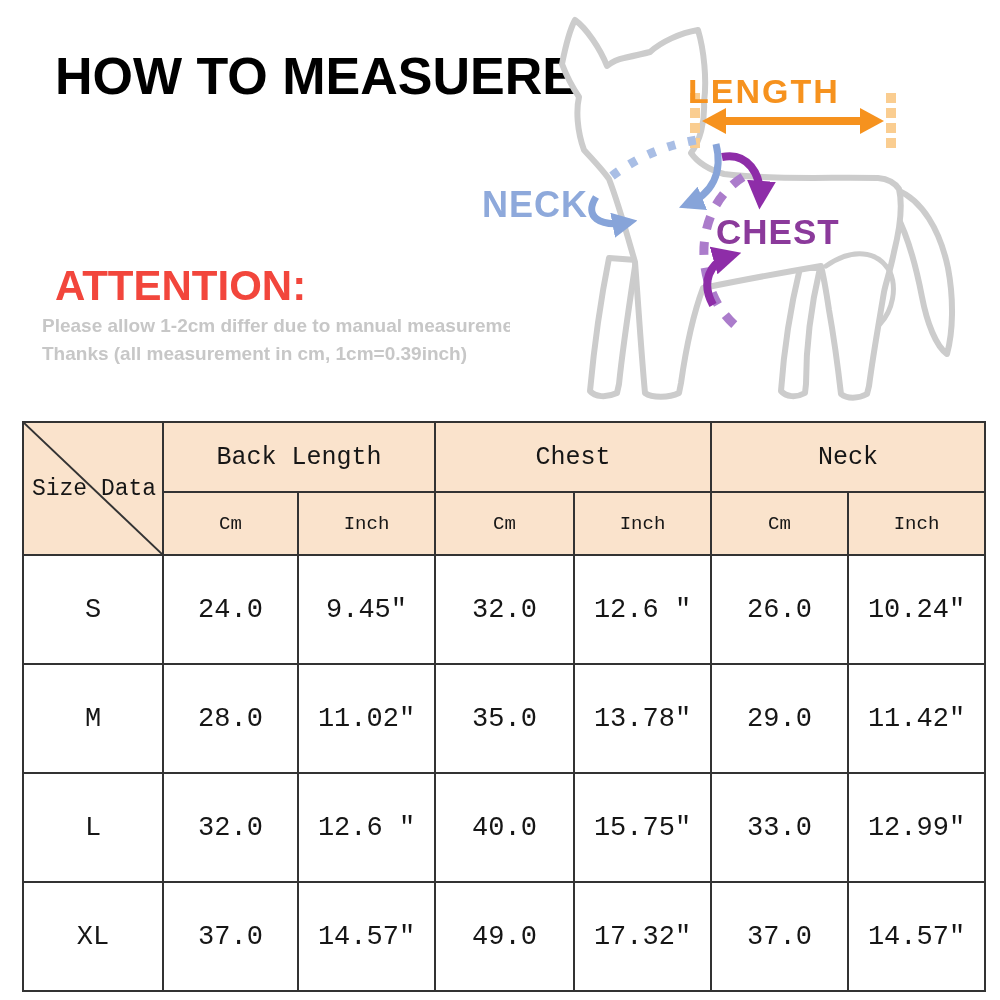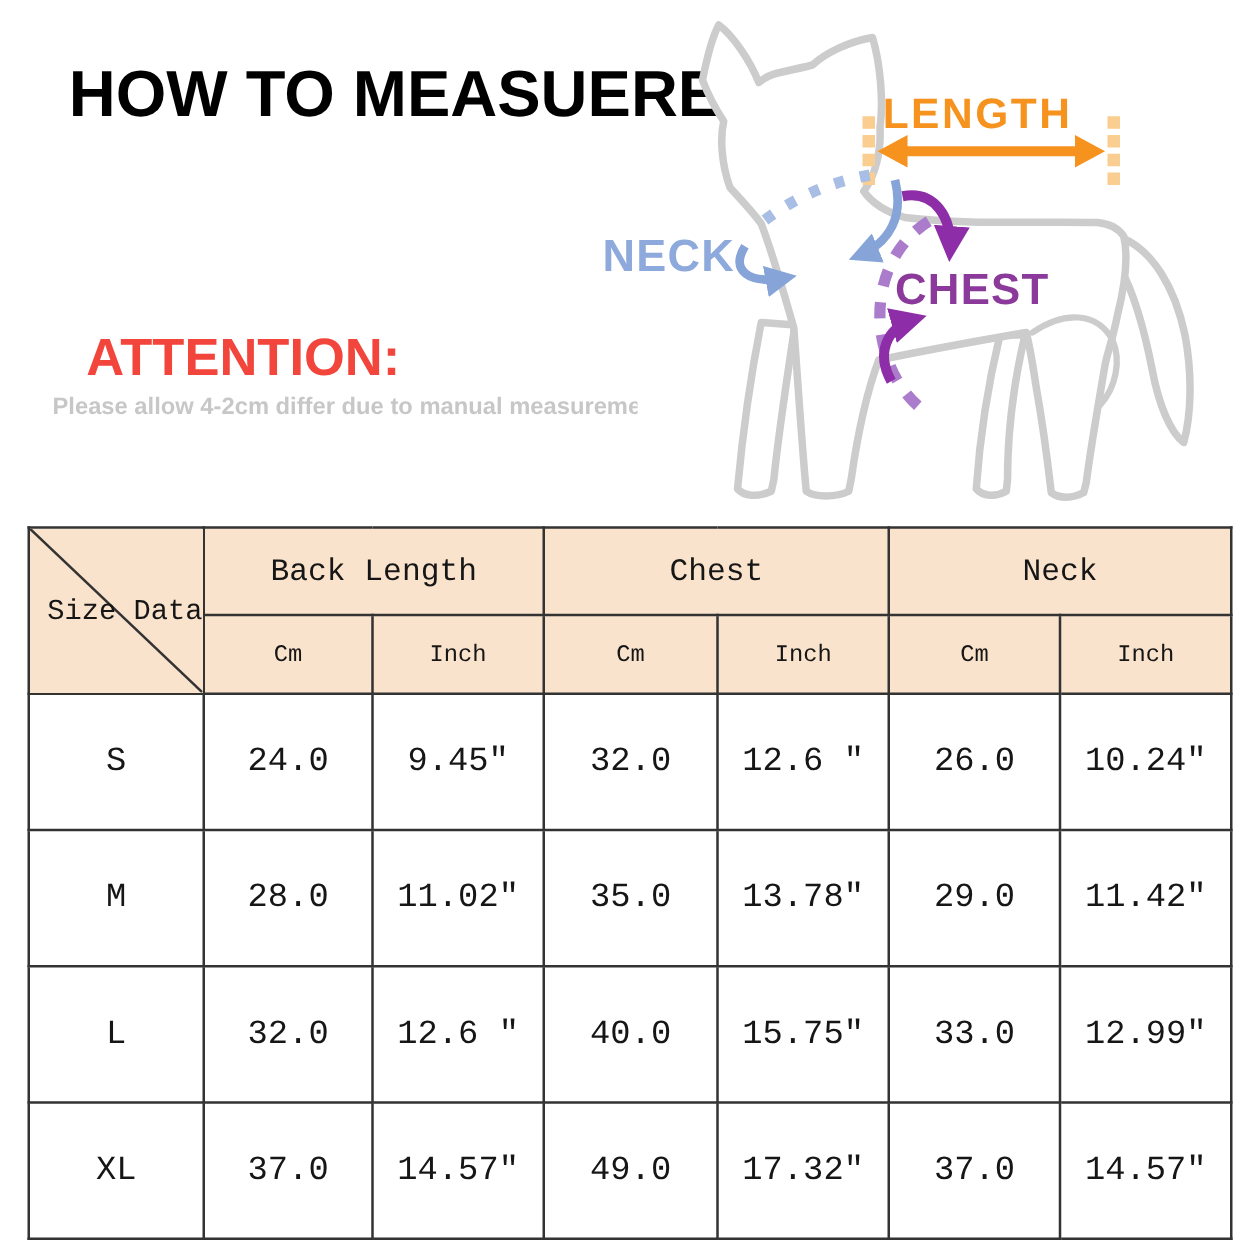--- a/index.html
+++ b/index.html
@@ -18,7 +18,7 @@
   .diagram { position:absolute; left:0; top:0; width:1000px; height:420px; }
   .diagram svg { position:absolute; left:0; top:0; }
   .dlabel { position:absolute; font-weight:800; }
-  .dlabel.length { left:688px; top:72px; width:188px; text-align:center; font-size:34px; letter-spacing:2px; color:#F6921E; }
+  .dlabel.length { left:688px; top:72px; width:188px; font-size:34px; letter-spacing:2px; color:#F6921E; }
   .dlabel.neck   { left:482px; top:184px; font-size:36px; letter-spacing:1px; color:#8EA9DB; }
   .dlabel.chest  { left:716px; top:212px; font-size:35px; letter-spacing:1px; color:#8B3A9B; }
 

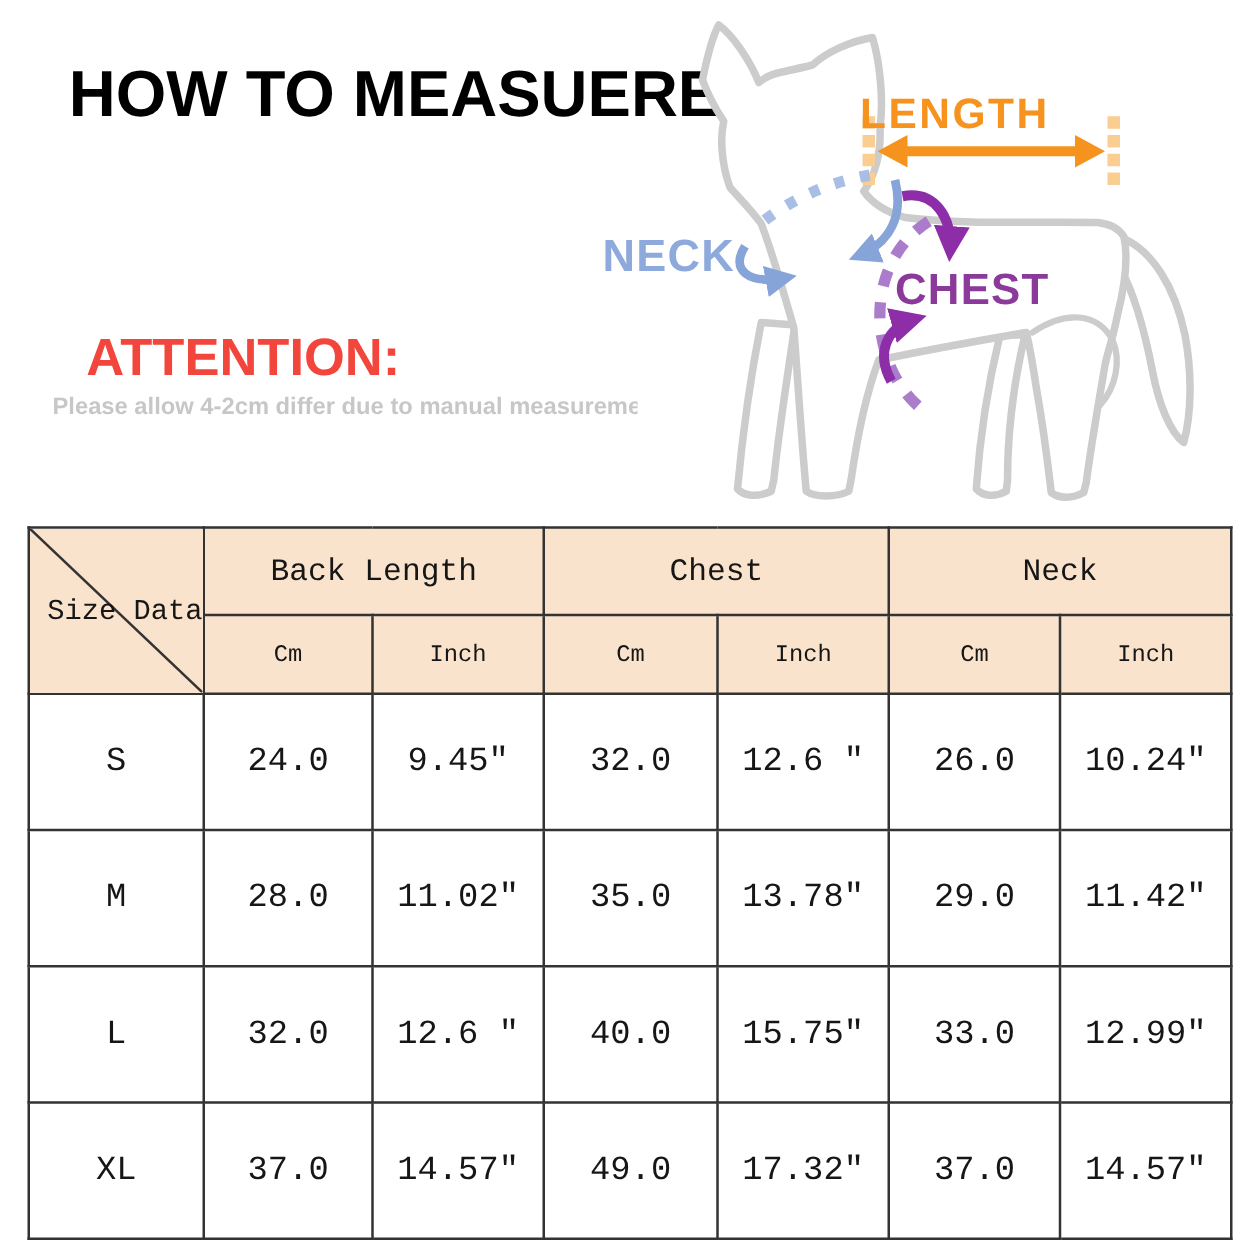--- a/index.html
+++ b/index.html
@@ -9,7 +9,7 @@
   
   .title { position:absolute; left:55px; top:46px; font-size:52px; font-weight:800; color:#000000; }
   .subtitle { position:absolute; left:56px; top:124px; font-size:20px; font-weight:700; color:#9A9A9A; line-height:30px; }
-  .attention-title { position:absolute; left:69px; top:262px; font-size:42px; font-weight:800; color:#F2463C; }
+  .attention-title { position:absolute; left:55px; top:262px; font-size:42px; font-weight:800; color:#F2463C; }
   .attention-body { position:absolute; left:42px; top:312px; width:468px; font-size:19px; font-weight:700;
                     color:#C7C7C7; line-height:28px; }
   .attention-body .line { white-space:nowrap; overflow:hidden; }

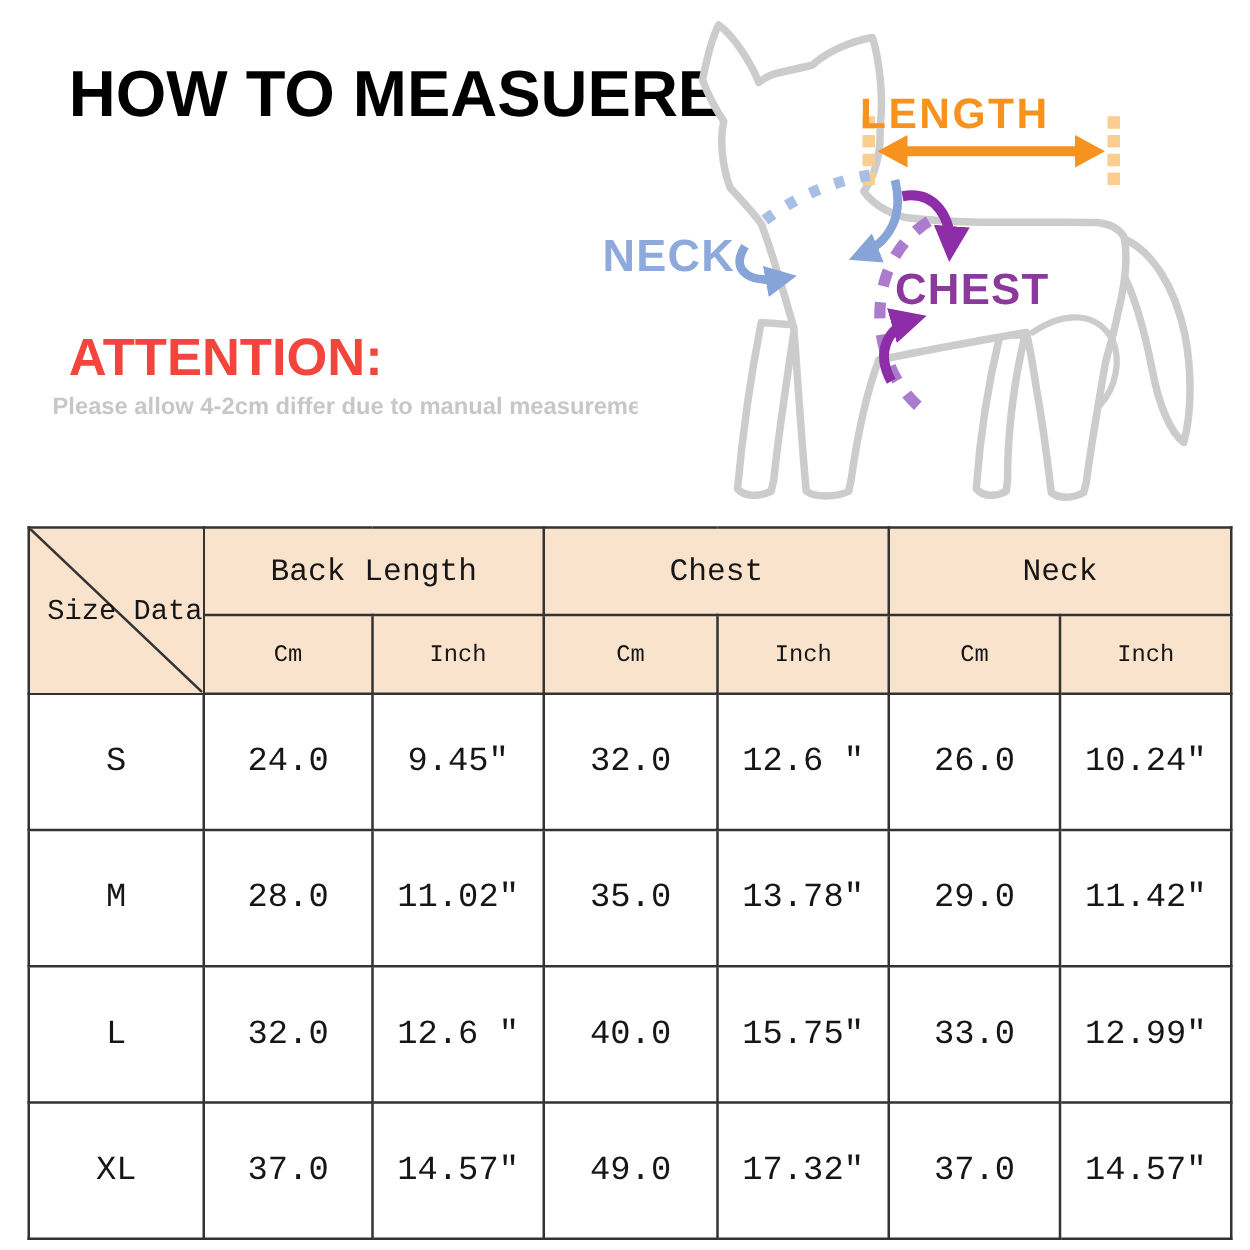--- a/index.html
+++ b/index.html
@@ -44,7 +44,7 @@
   </div>
   <div class="attention-title">ATTENTION:</div>
   <div class="attention-body">
-    <div class="line">Please allow 4-2cm differ due to manual measureme</div>
+    <div class="line">Please allow 1-2cm differ due to manual measureme</div>
   </div>
 
   <div class="diagram">

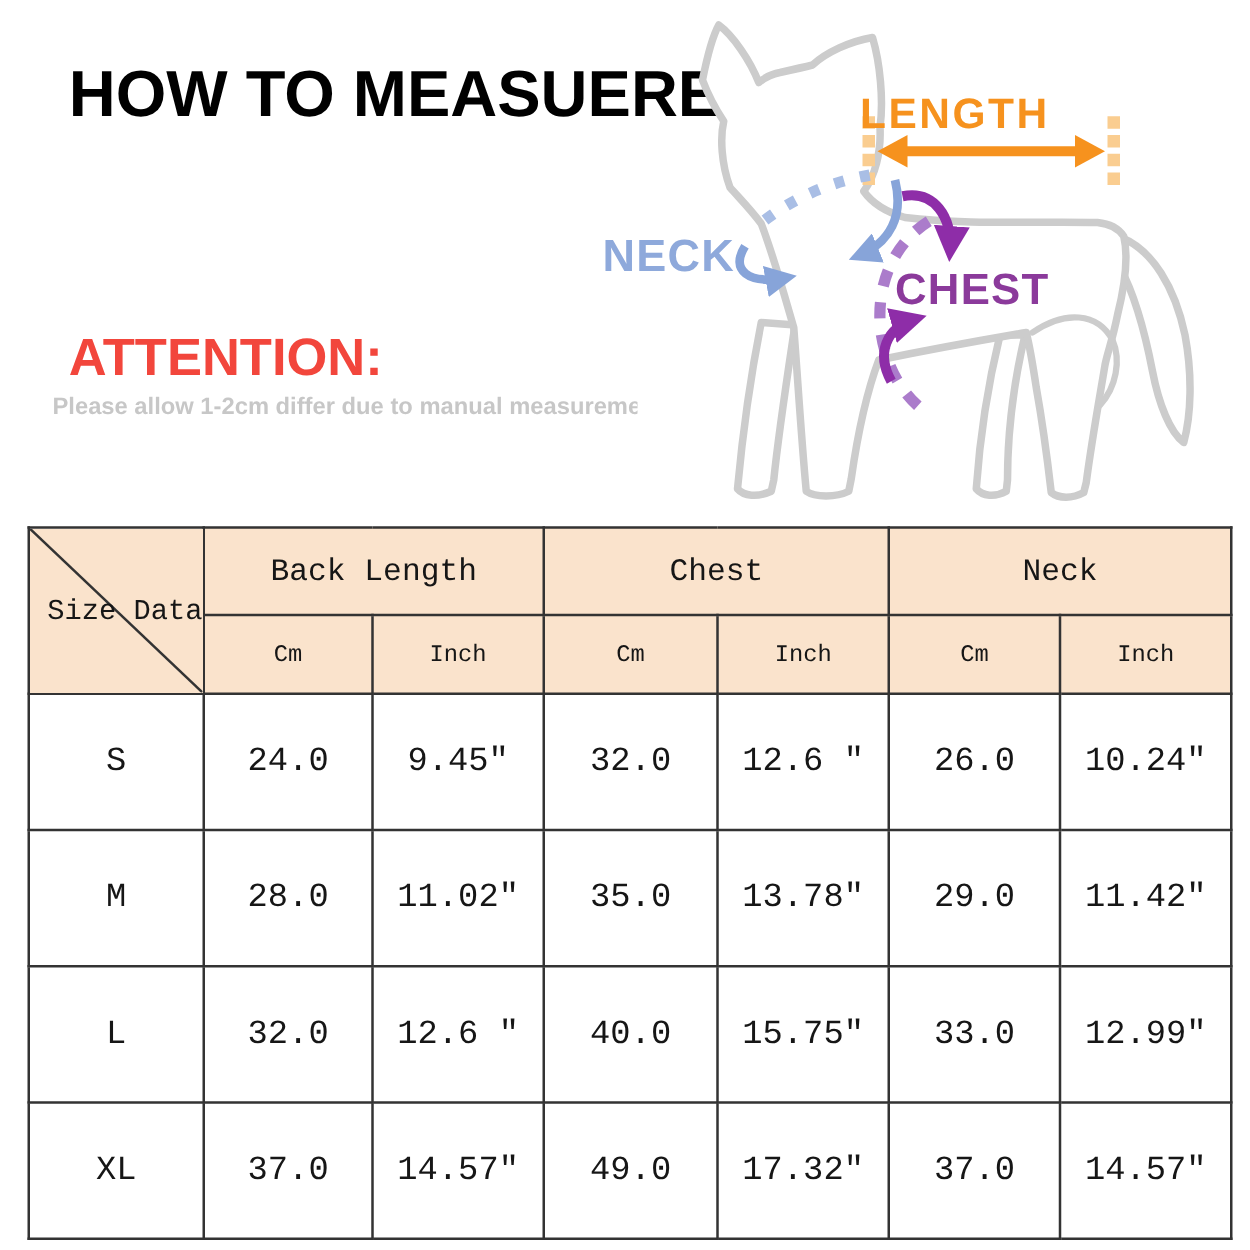--- a/index.html
+++ b/index.html
@@ -45,6 +45,7 @@
   <div class="attention-title">ATTENTION:</div>
   <div class="attention-body">
     <div class="line">Please allow 1-2cm differ due to manual measureme</div>
+    <div class="line">Thanks (all measurement in cm, 1cm=0.39inch)</div>
   </div>
 
   <div class="diagram">

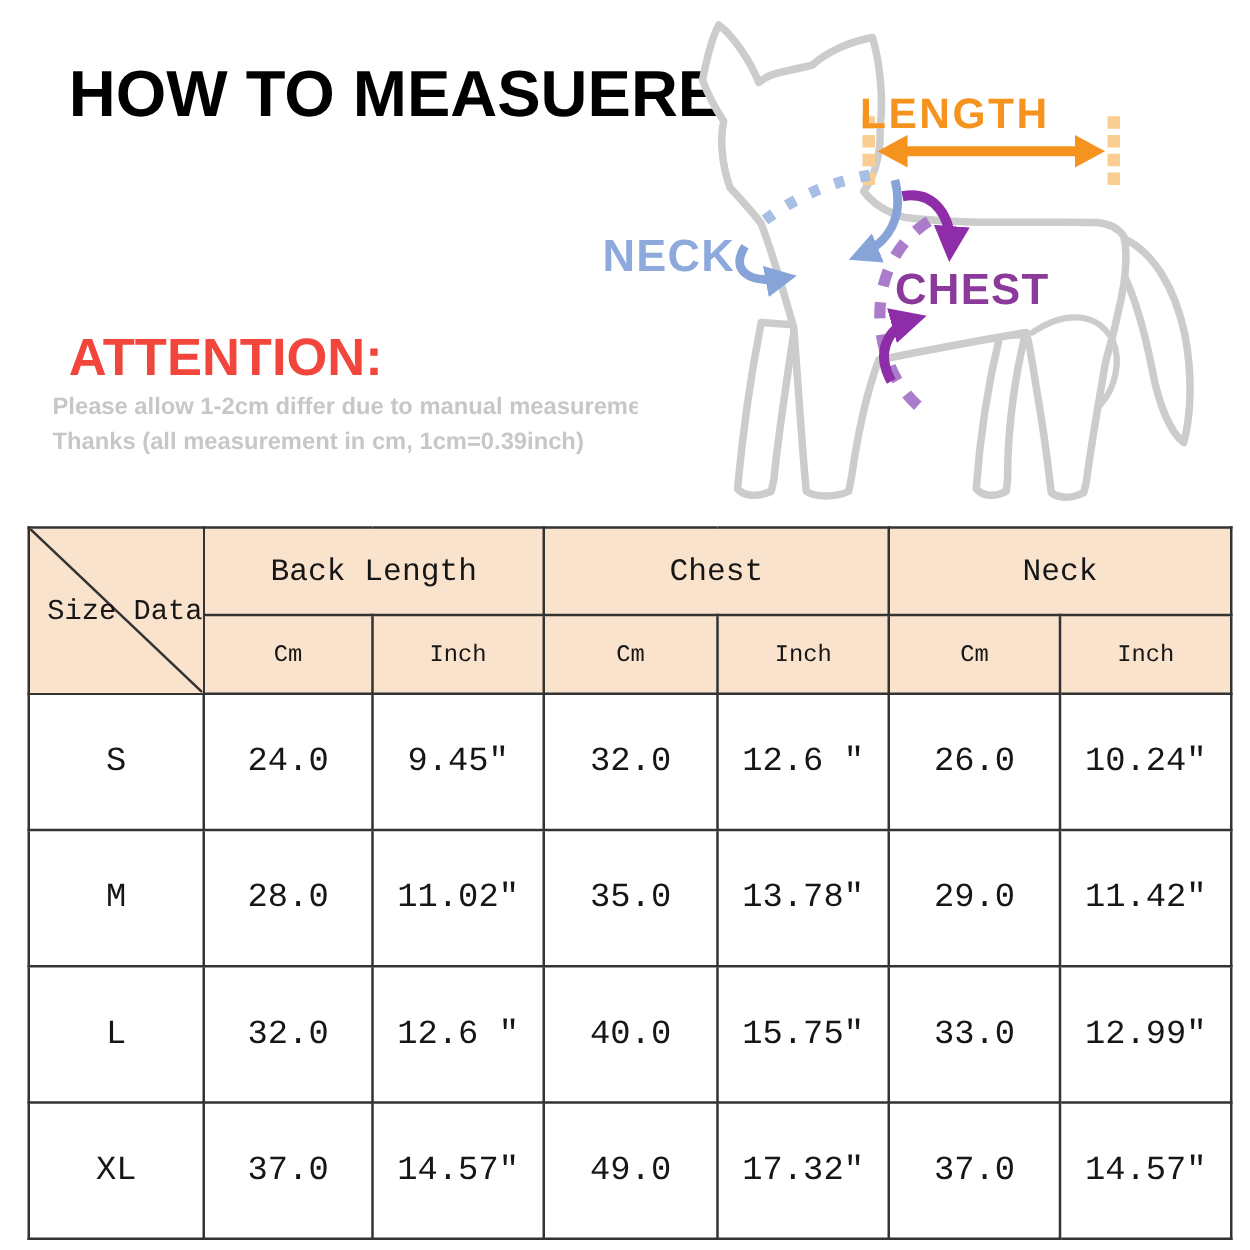--- a/index.html
+++ b/index.html
@@ -32,7 +32,7 @@
   .size-table tbody th, .size-table tbody td { height:107px; font-size:27px; background:#ffffff; }
   .corner { position:relative; padding:0; }
   .corner svg { position:absolute; left:0; top:0; width:100%; height:100%; }
-  .corner span { position:absolute; left:2px; right:0; top:50%; transform:translateY(-50%); font-size:23px;text-align:right; }
+  .corner span { position:absolute; left:2px; right:0; top:50%; transform:translateY(-50%); font-size:23px; }
 </style>
 </head>
 <body>

